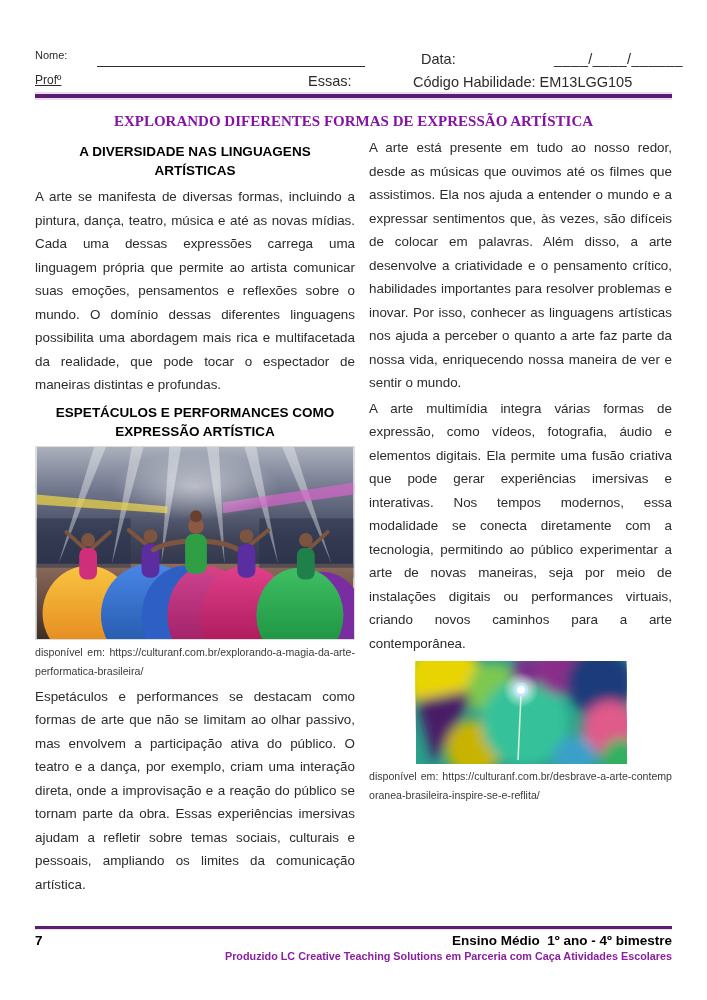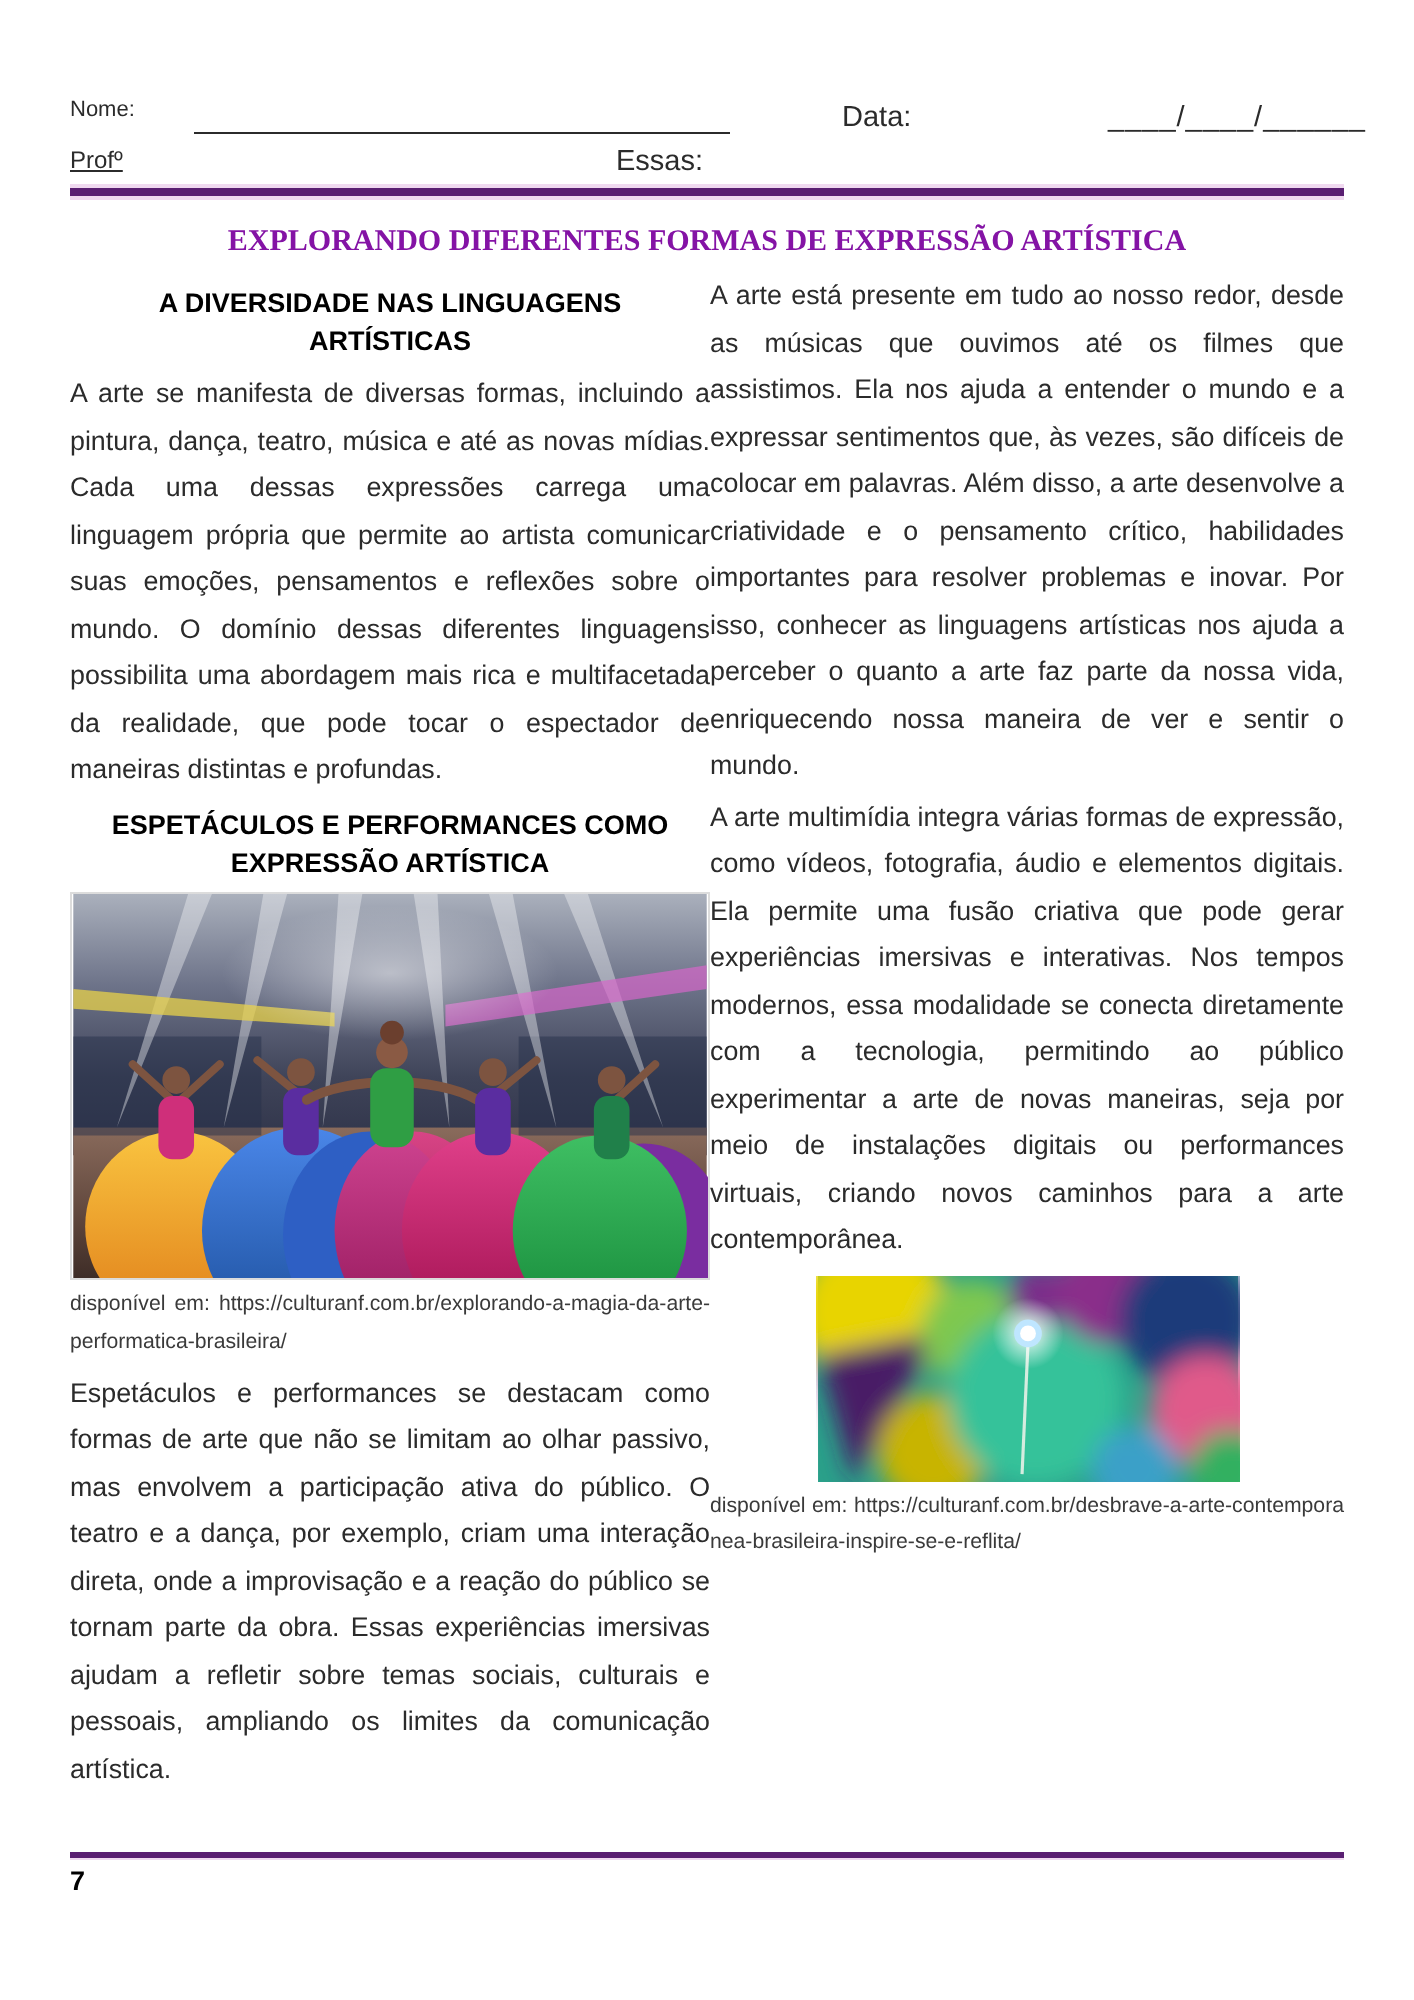--- a/index.html
+++ b/index.html
@@ -65,6 +65,7 @@
     <span class="data-line">____/____/______</span>
     <span class="prof-label">Profº</span>
     <span class="turma-label">Essas:</span>
+    <span class="codigo-label">Código Habilidade: EM13LGG105</span>
   </div>
   <div class="divider"></div>
 

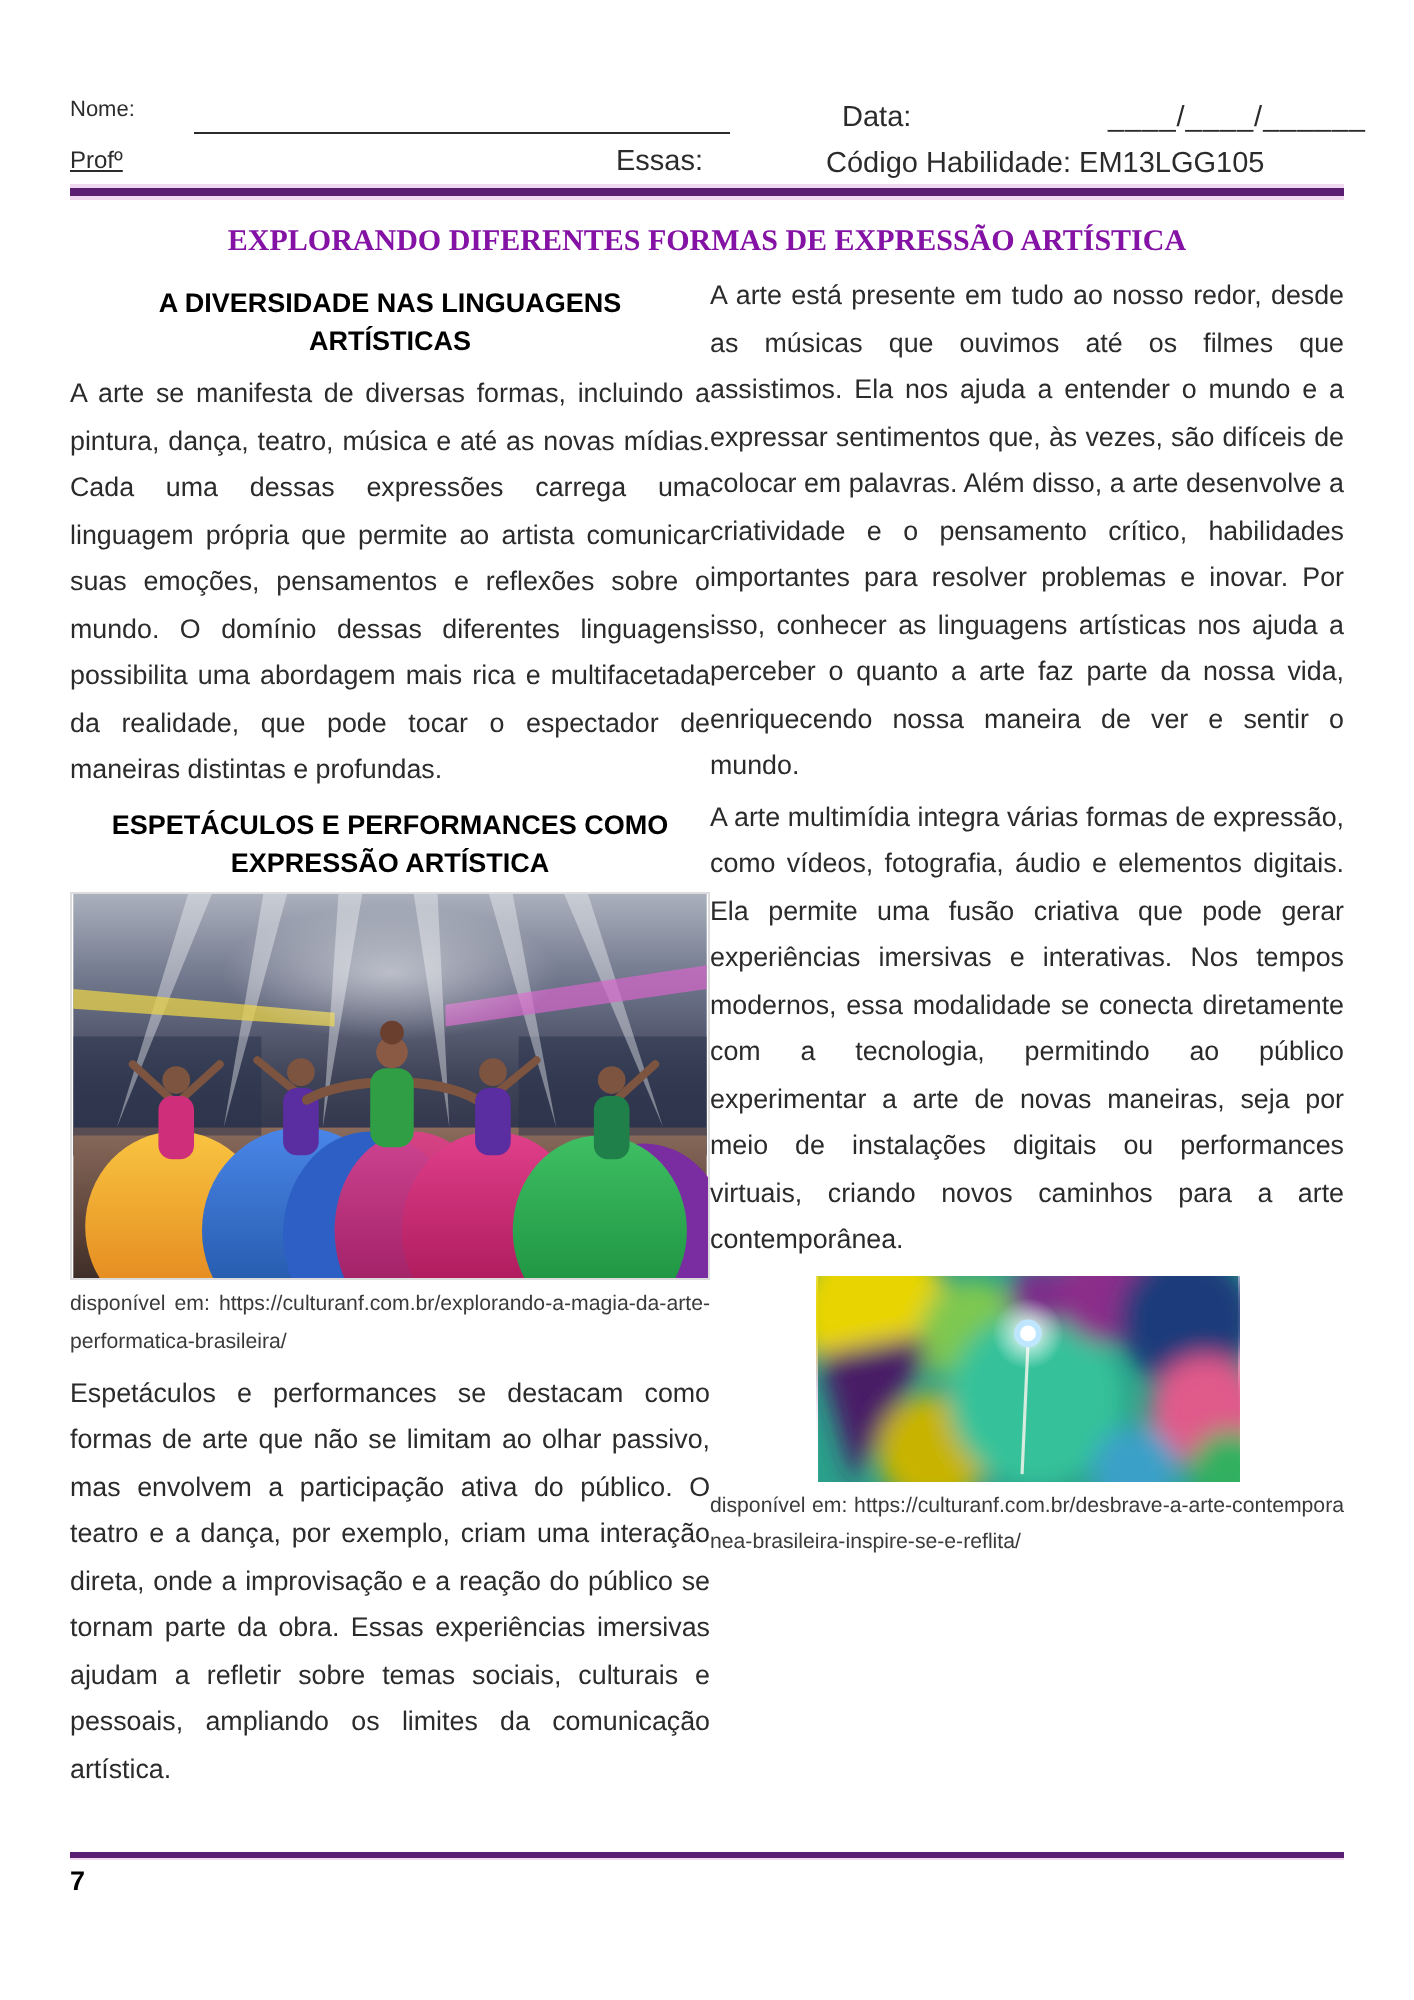--- a/index.html
+++ b/index.html
@@ -26,7 +26,7 @@
     margin:13px 40px 6px 40px;text-align:center;font-size:15px;font-weight:700;color:#8413a5;font-family:Liberation Serif, serif;
   }
   
-  .columns{display:flex;padding:0 35px;height:778px;overflow:hidden;}
+  .columns{display:flex;gap:14px;padding:0 35px;height:778px;overflow:hidden;}
   .col{flex:1;min-width:0;}
   .col-left{flex:0 0 320px;}
   .section-heading{

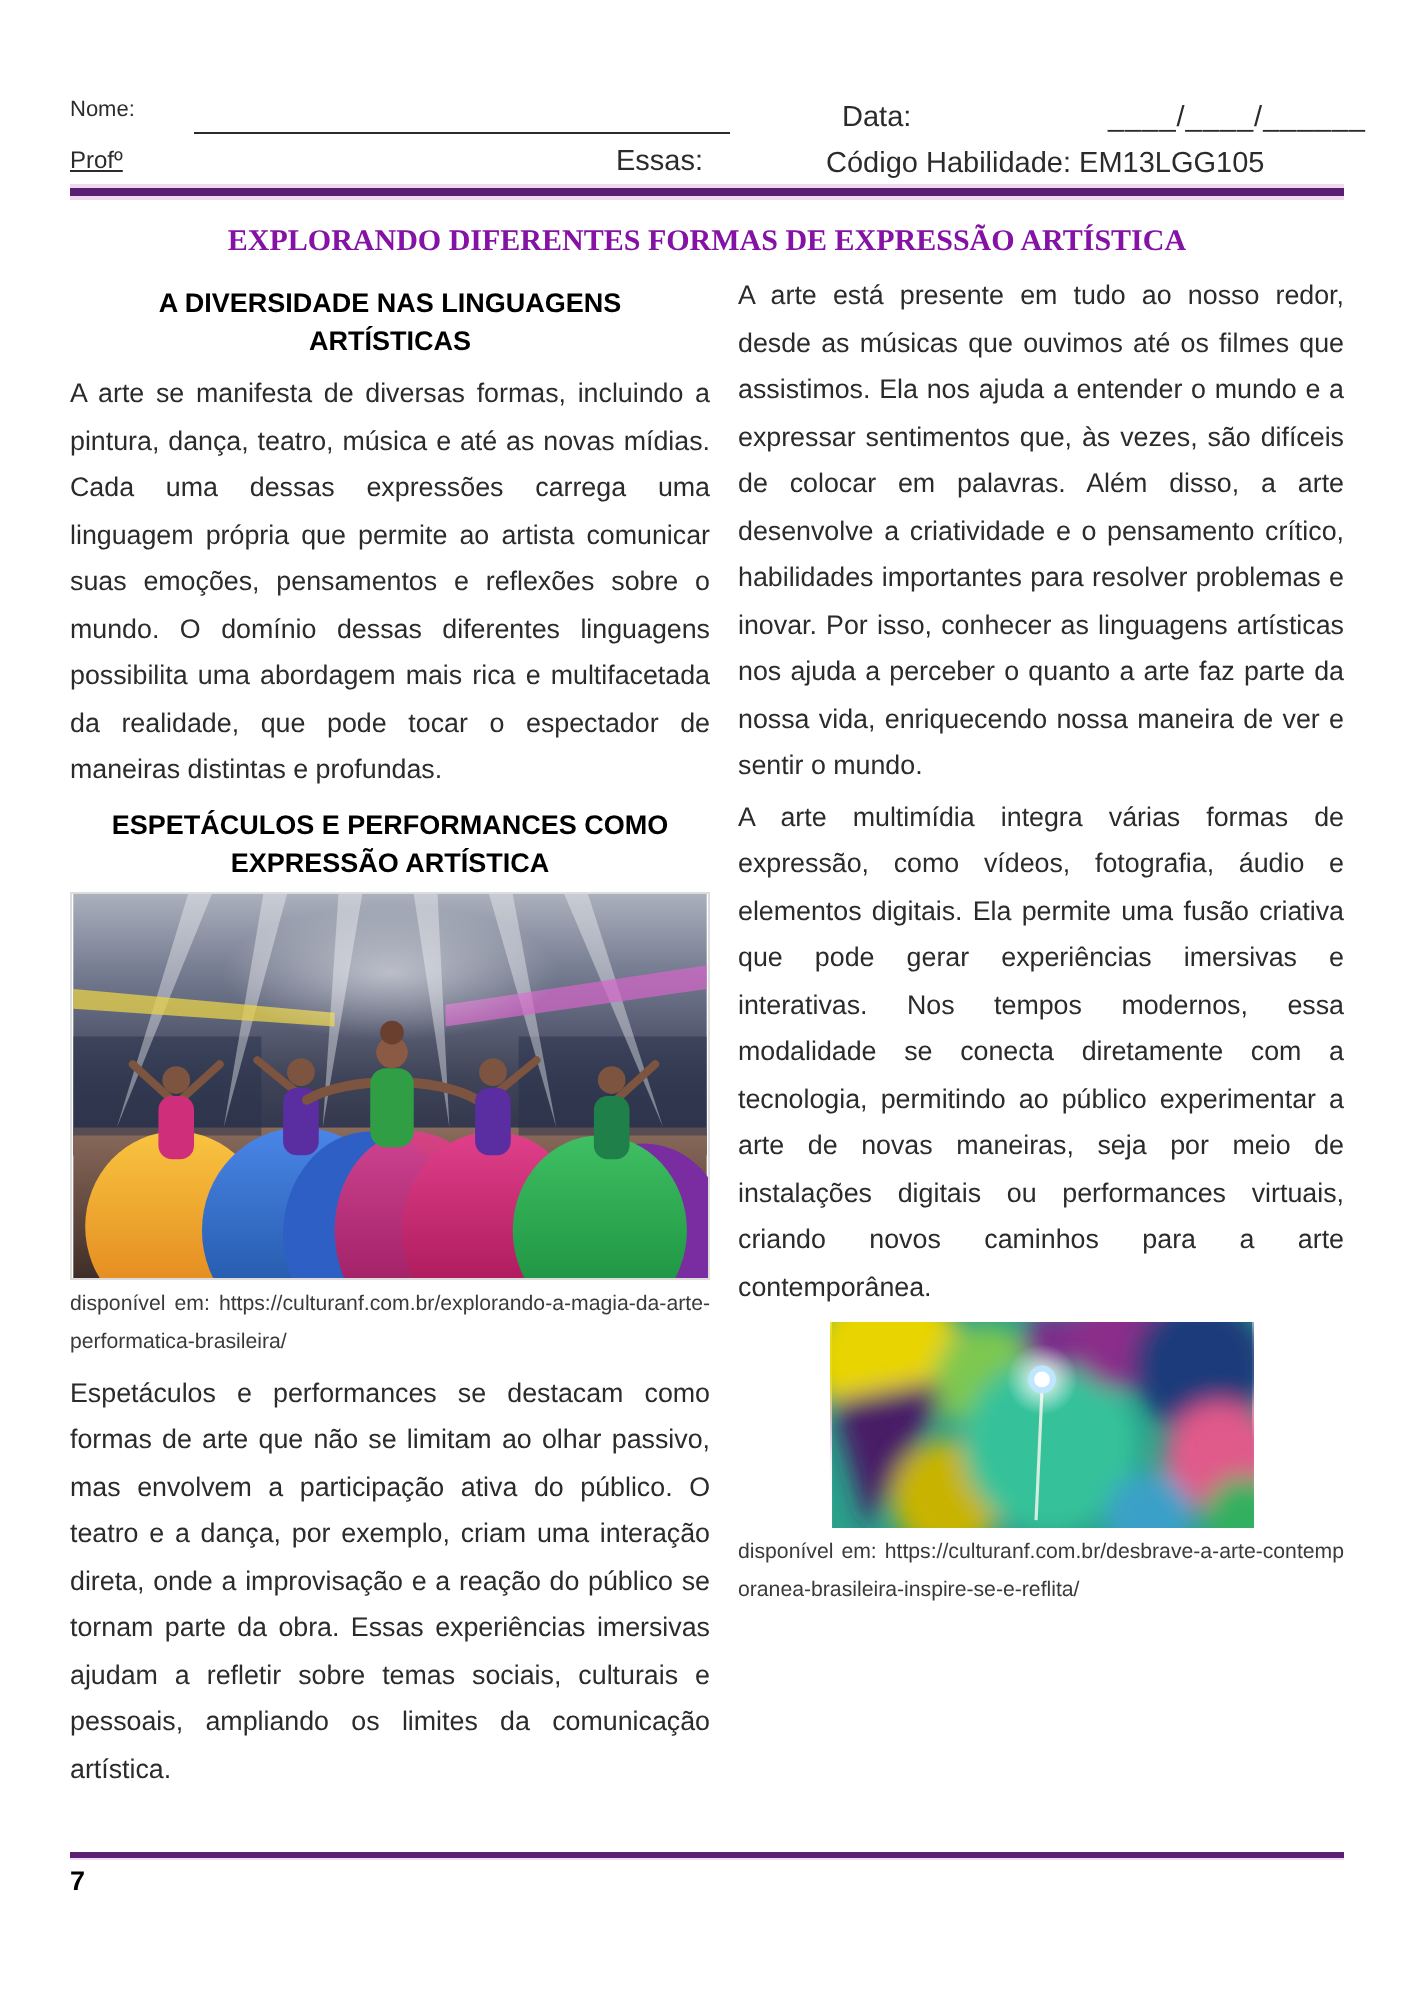--- a/index.html
+++ b/index.html
@@ -224,6 +224,10 @@
     <div class="footer-divider"></div>
     <div class="footer-row">
       <div class="page-number">7</div>
+      <div class="footer-right">
+        <div class="edition">Ensino Médio  1º ano - 4º bimestre</div>
+        <div class="credit">Produzido LC Creative Teaching Solutions em Parceria com Caça Atividades Escolares</div>
+      </div>
     </div>
   </div>
 

